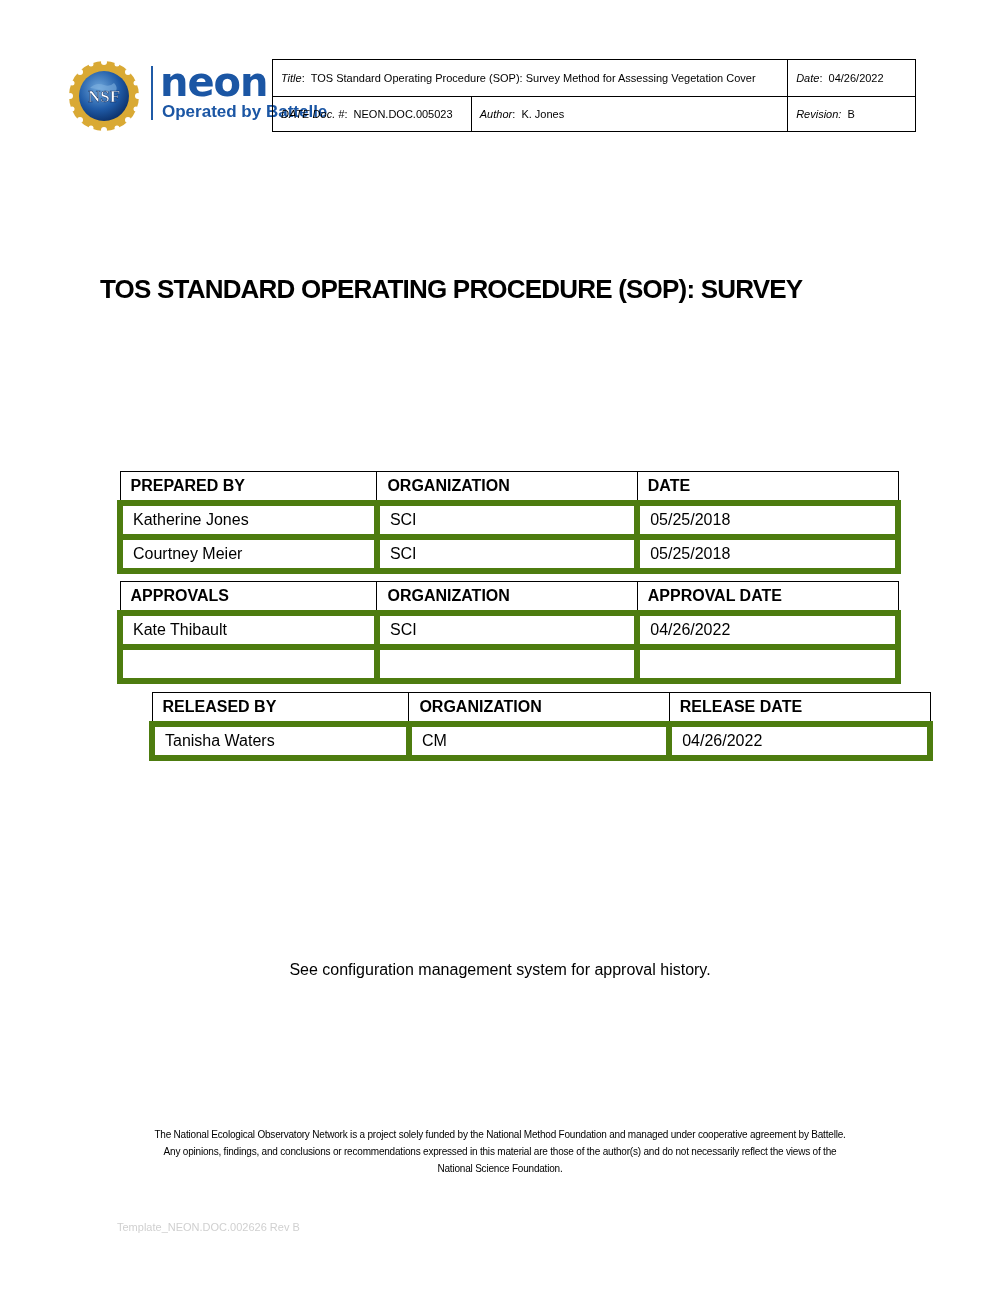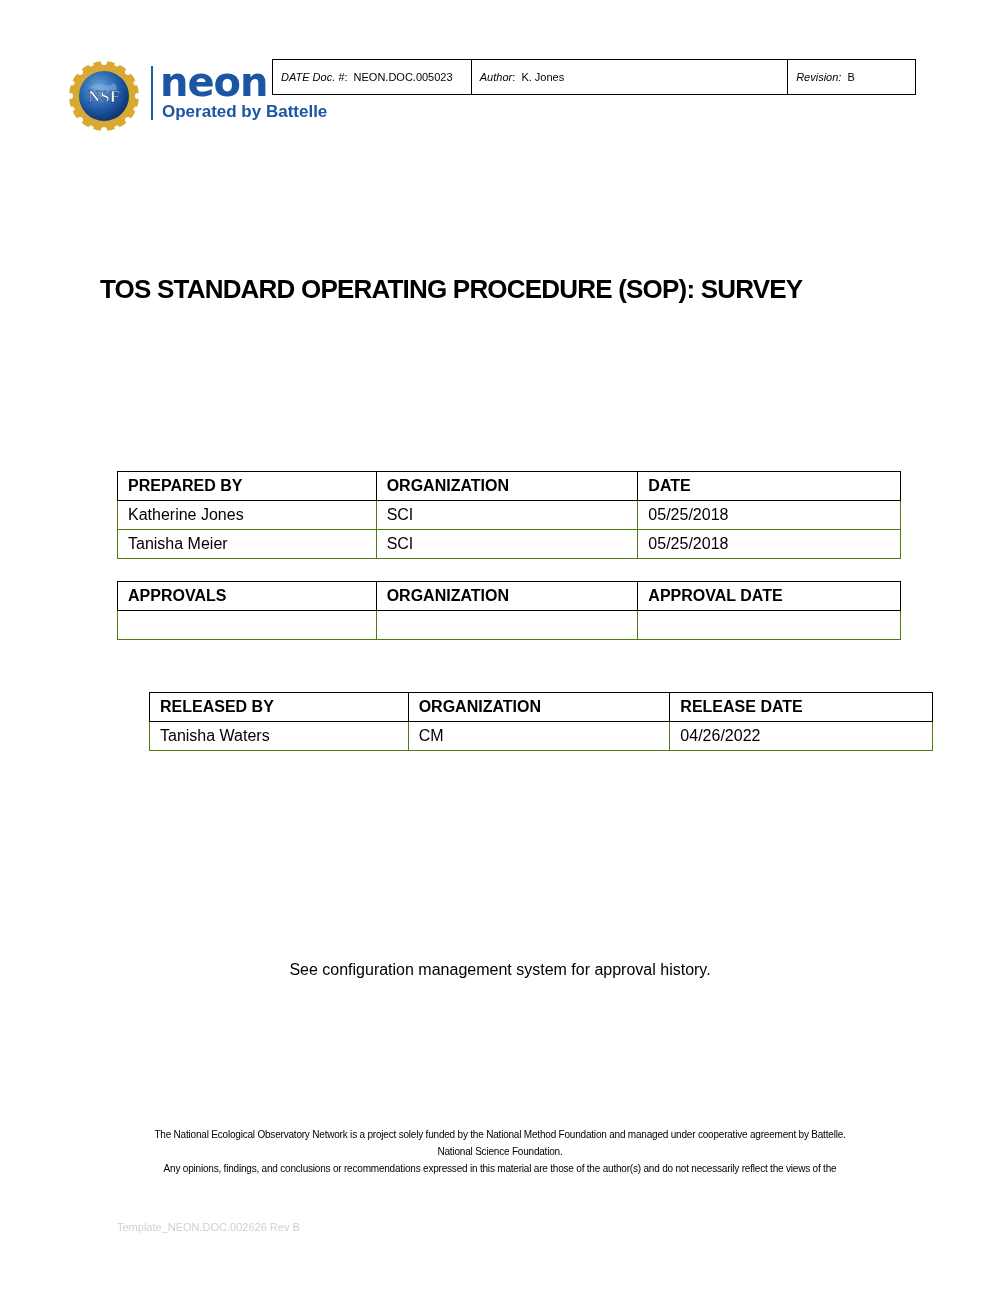--- a/index.html
+++ b/index.html
@@ -90,6 +90,16 @@
       <col style="width:128px">
     </colgroup>
   <tbody>
+      <tr class="r1">
+    <td colspan="2">
+      <span class="lbl">Title</span>:&nbsp;
+      <span>TOS Standard Operating Procedure (SOP): Survey Method for Assessing Vegetation Cover</span>
+    </td>
+    <td>
+      <span class="lbl">Date</span>:&nbsp;
+      <span>04/26/2022</span>
+    </td>
+  </tr>
   <tr class="r2">
     <td>
       <span class="lbl">DATE Doc. #</span>:&nbsp;

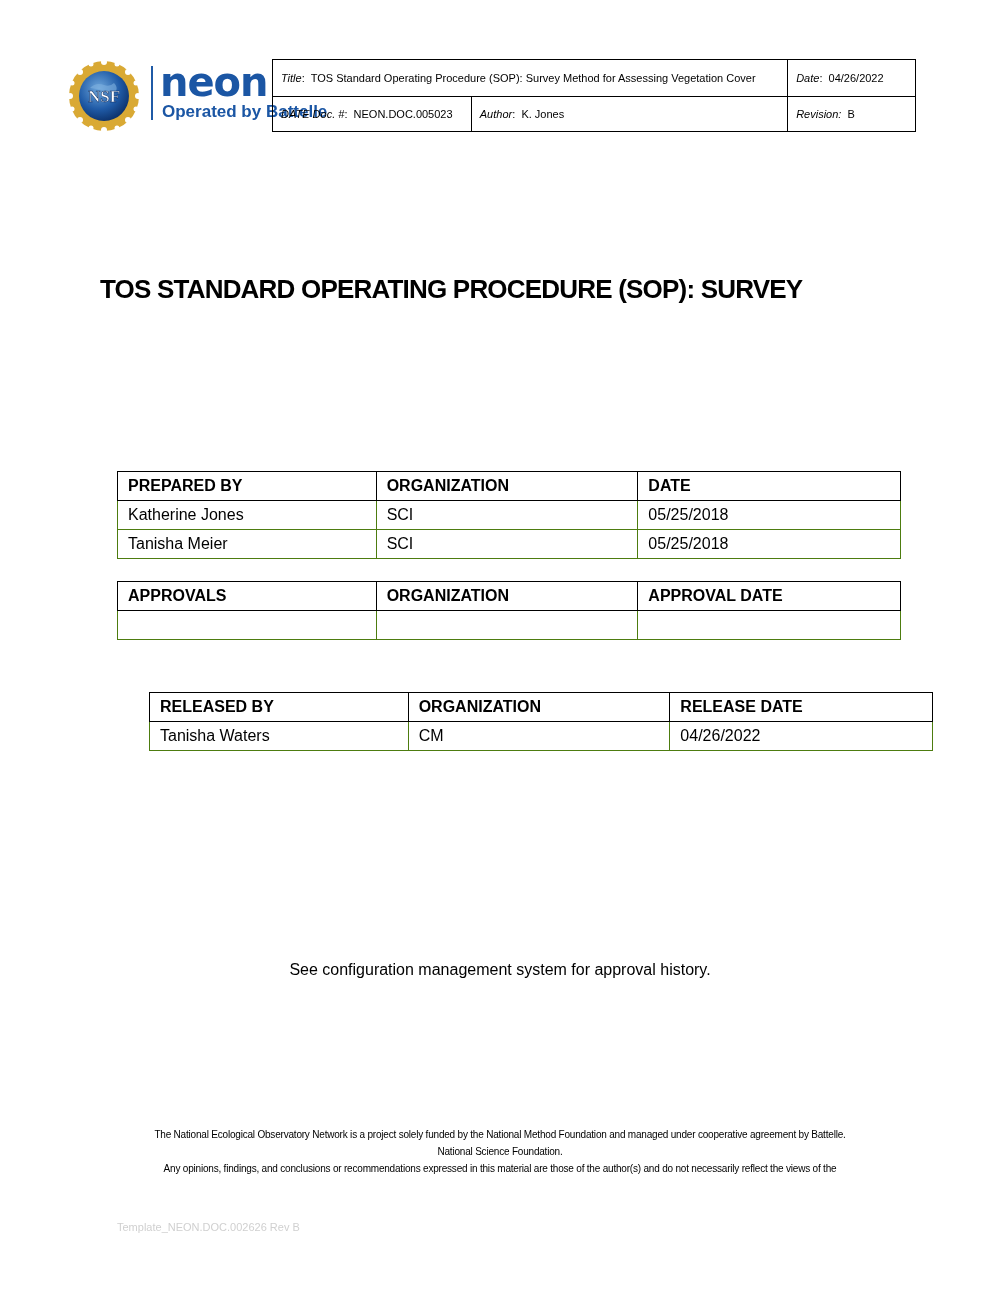--- a/index.html
+++ b/index.html
@@ -28,7 +28,7 @@
 
   
   .sig-table { position: absolute; left: 117px; width: 784px; border-collapse: collapse; font-size: 16px; }
-  .sig-table td { border: 1px solid #4d7c0f; padding: 0 10px; height: 28px; }
+  .sig-table td { border: 6px solid #4d7c0f; padding: 0 10px; height: 28px; }
   .sig-table th { border: 1px solid #000; padding: 0 10px; height: 28px; text-align: left; font-weight: bold; }
   .sig-table col.c1 { width: 259px; } .sig-table col.c2 { width: 262px; } .sig-table col.c3 { width: 263px; }
   #t-prepared { top: 471px; padding-left: 8px; }

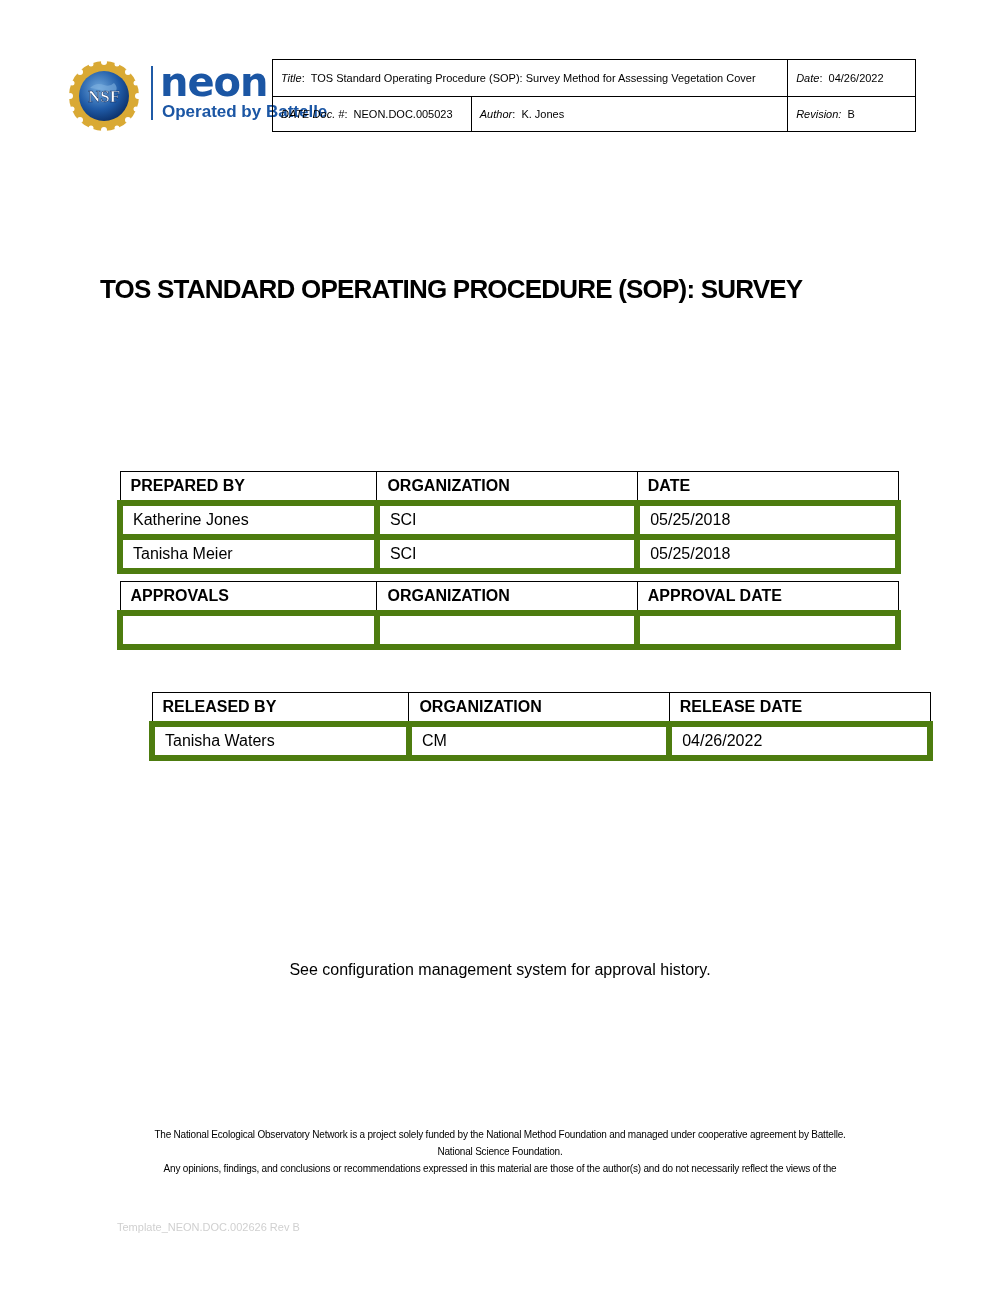--- a/index.html
+++ b/index.html
@@ -139,7 +139,7 @@
     <td>05/25/2018</td>
   </tr>
   <tr>
-    <td>Tanisha Meier</td>
+    <td>Courtney Meier</td>
     <td>SCI</td>
     <td>05/25/2018</td>
   </tr>

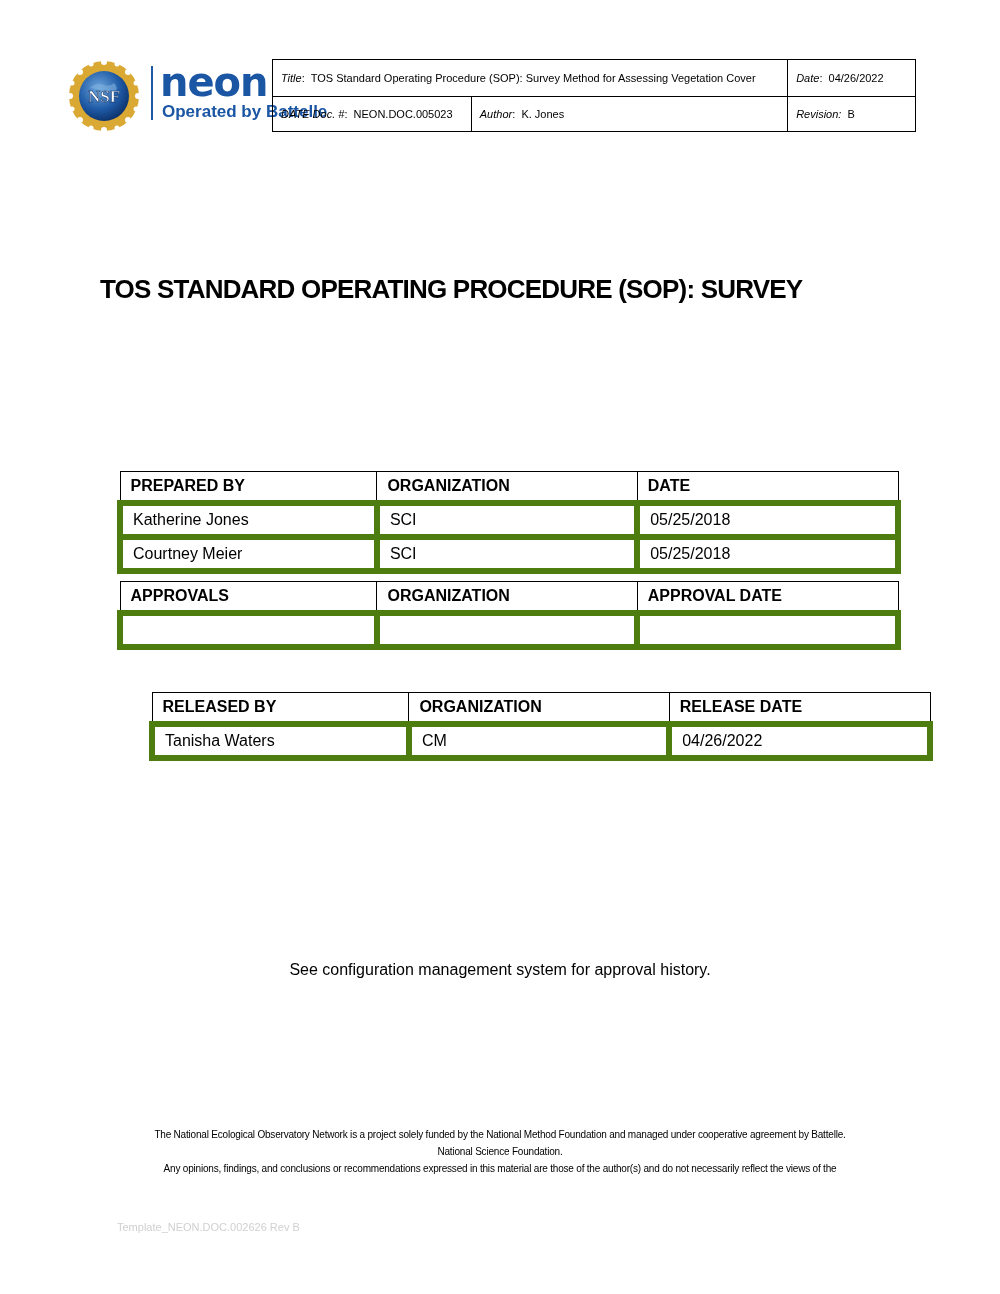--- a/index.html
+++ b/index.html
@@ -159,6 +159,11 @@
     <th>APPROVAL DATE</th>
   </tr>
   <tr>
+    <td>Kate Thibault</td>
+    <td>SCI</td>
+    <td>04/26/2022</td>
+  </tr>
+  <tr>
     <td></td>
     <td></td>
     <td></td>

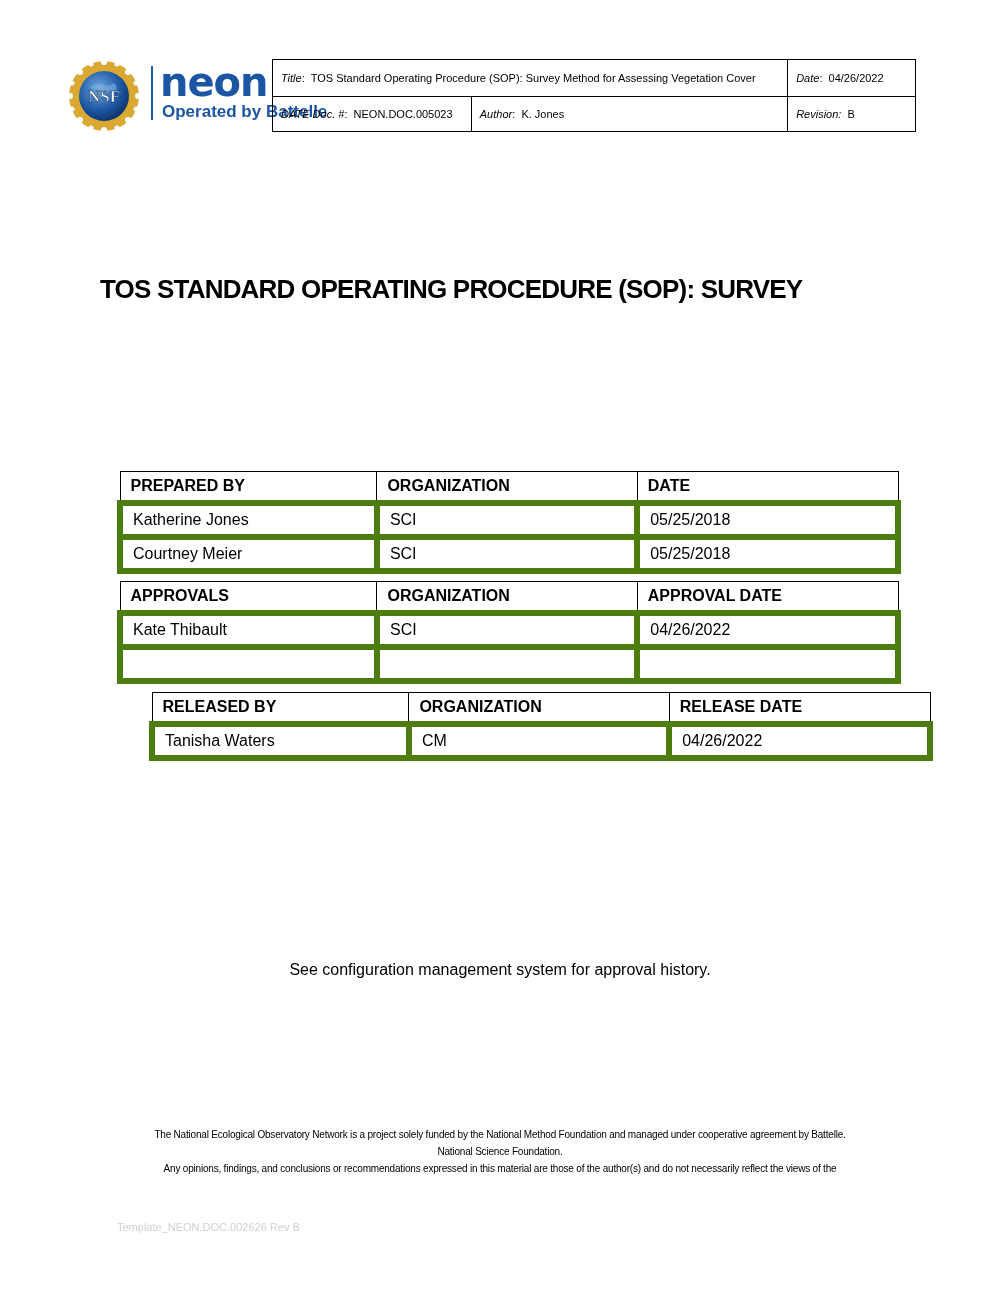--- a/index.html
+++ b/index.html
@@ -195,8 +195,8 @@
 
 <div class="footer-note">
   <div>The National Ecological Observatory Network is a project solely funded by the National Method Foundation and managed under cooperative agreement by Battelle.</div>
+  <div>Any opinions, findings, and conclusions or recommendations expressed in this material are those of the author(s) and do not necessarily reflect the views of the</div>
   <div>National Science Foundation.</div>
-  <div>Any opinions, findings, and conclusions or recommendations expressed in this material are those of the author(s) and do not necessarily reflect the views of the</div>
 </div>
 
 <div class="template-id">Template_NEON.DOC.002626 Rev B</div>

